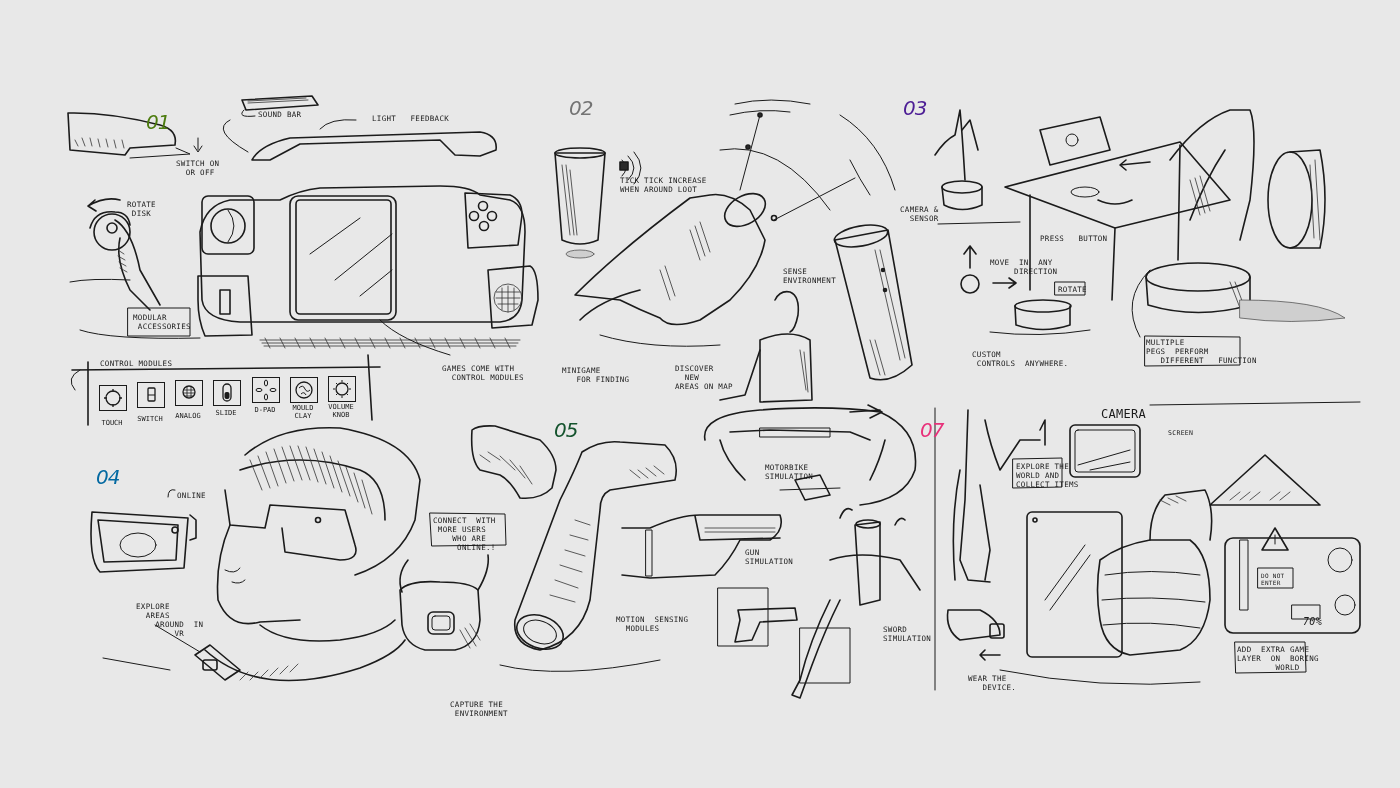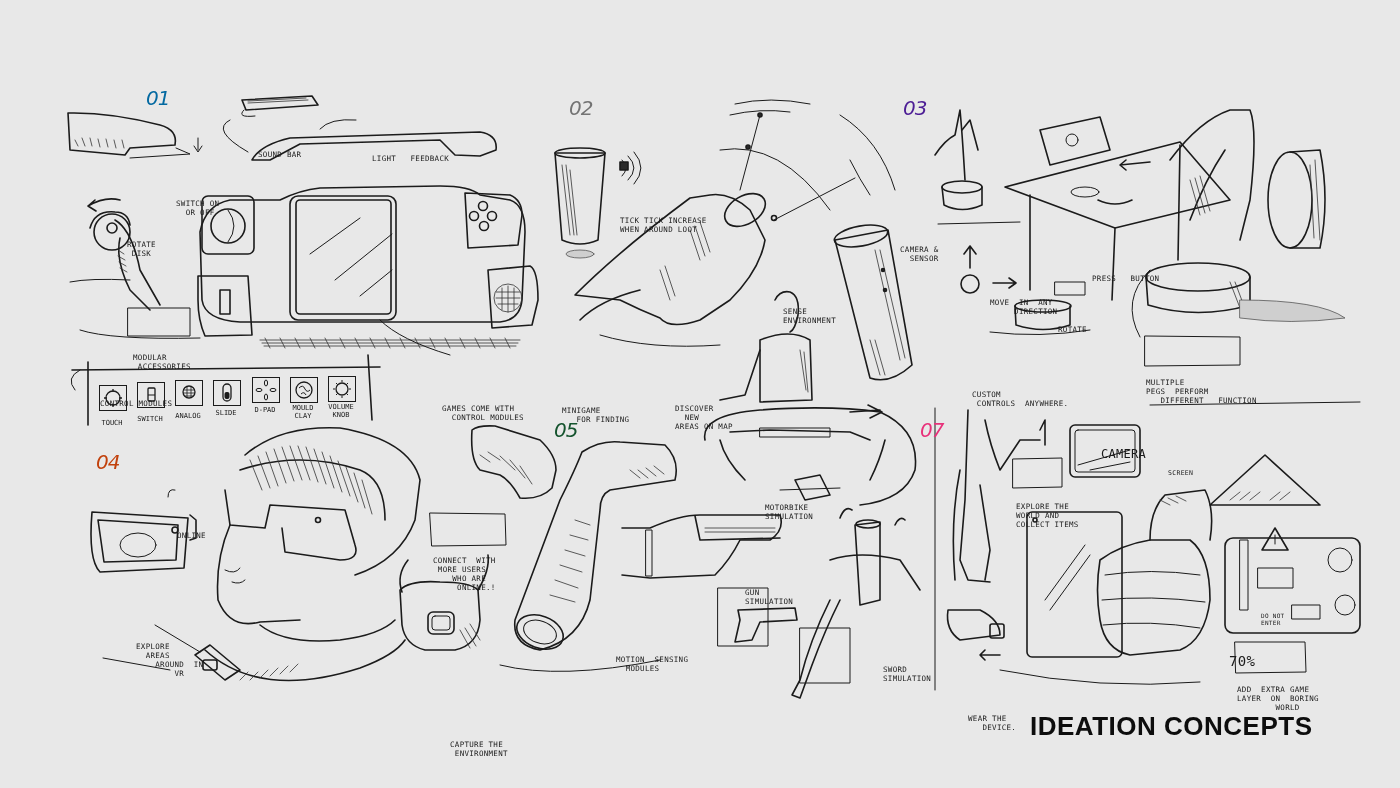--- a/index.html
+++ b/index.html
@@ -319,7 +319,7 @@
     <path class="thin" d="M935 408 L935 690"></path>
   </svg>
 
-  <div class="num" style="left:146px;top:86px;color:#0369a1">01</div>
+  <div class="num" style="left:146px;top:110px;color:#4d7c0f">01</div>
   <div class="num" style="left:569px;top:96px;color:#737373">02</div>
   <div class="num" style="left:903px;top:96px;color:#4c1d95">03</div>
   <div class="num" style="left:96px;top:450px;color:#c2410c">04</div>

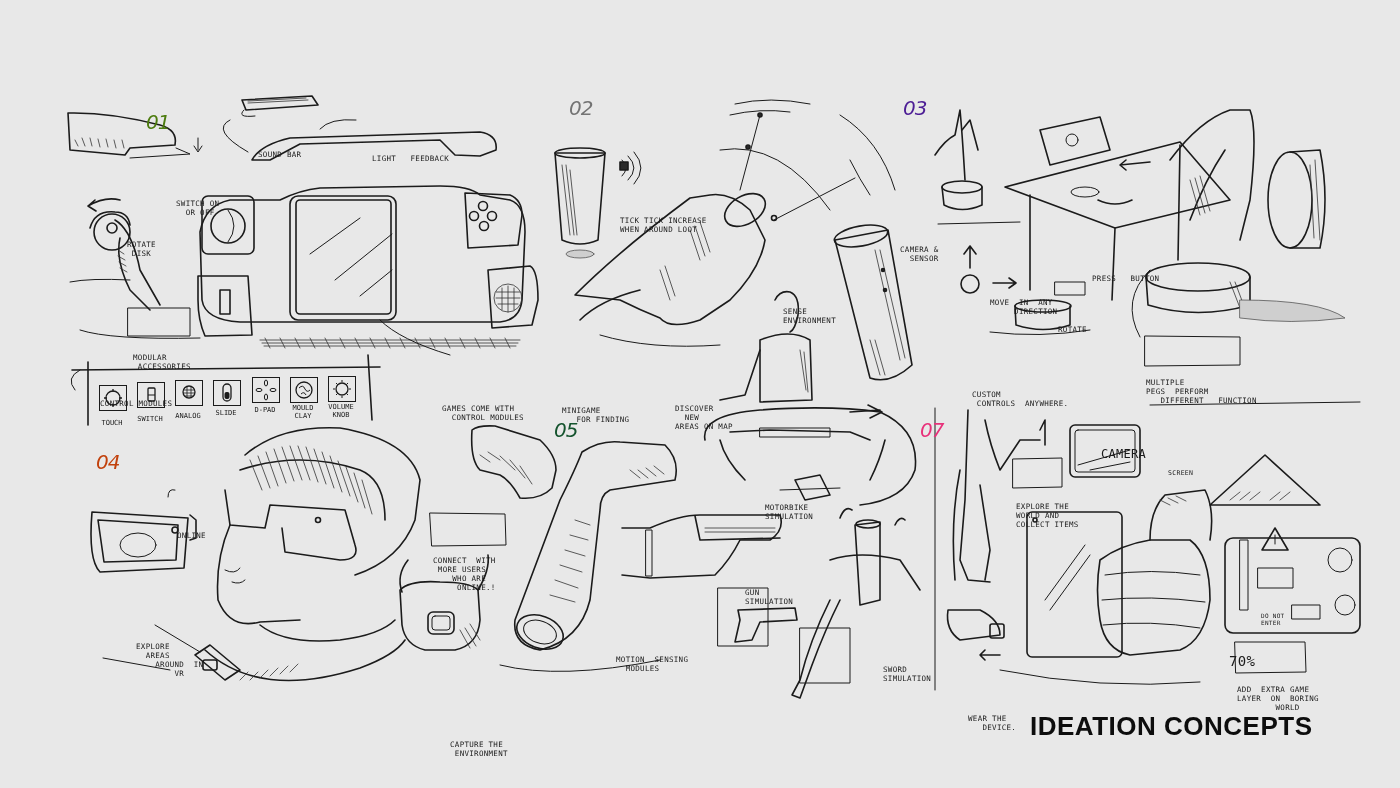--- a/index.html
+++ b/index.html
@@ -35,7 +35,6 @@
     color: #1a1a1a;
     white-space: pre;
     letter-spacing: 0.3px;
-    margin-top: 40px;
   }
   .module-label {
     position: absolute; font-family: "DejaVu Sans Mono", monospace; font-size: 7px;

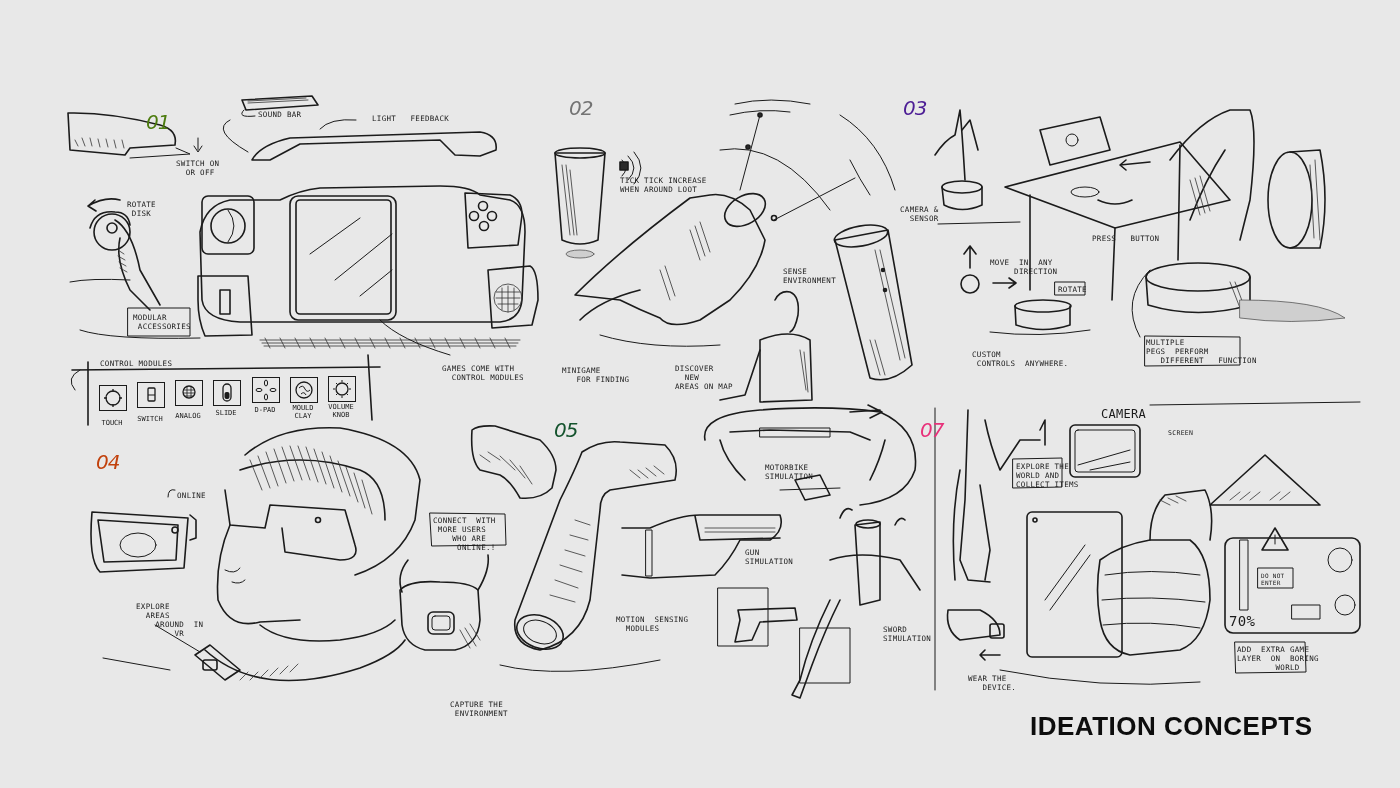--- a/index.html
+++ b/index.html
@@ -411,7 +411,7 @@
 
   <div class="note" style="left:900px;top:205px">Camera &amp;
   sensor</div>
-  <div class="note" style="left:1092px;top:234px">Press   button</div>
+  <div class="note" style="left:1040px;top:234px">Press   button</div>
   <div class="note" style="left:990px;top:258px">Move  in  any
      direction</div>
   <div class="note" style="left:1058px;top:285px">Rotate</div>

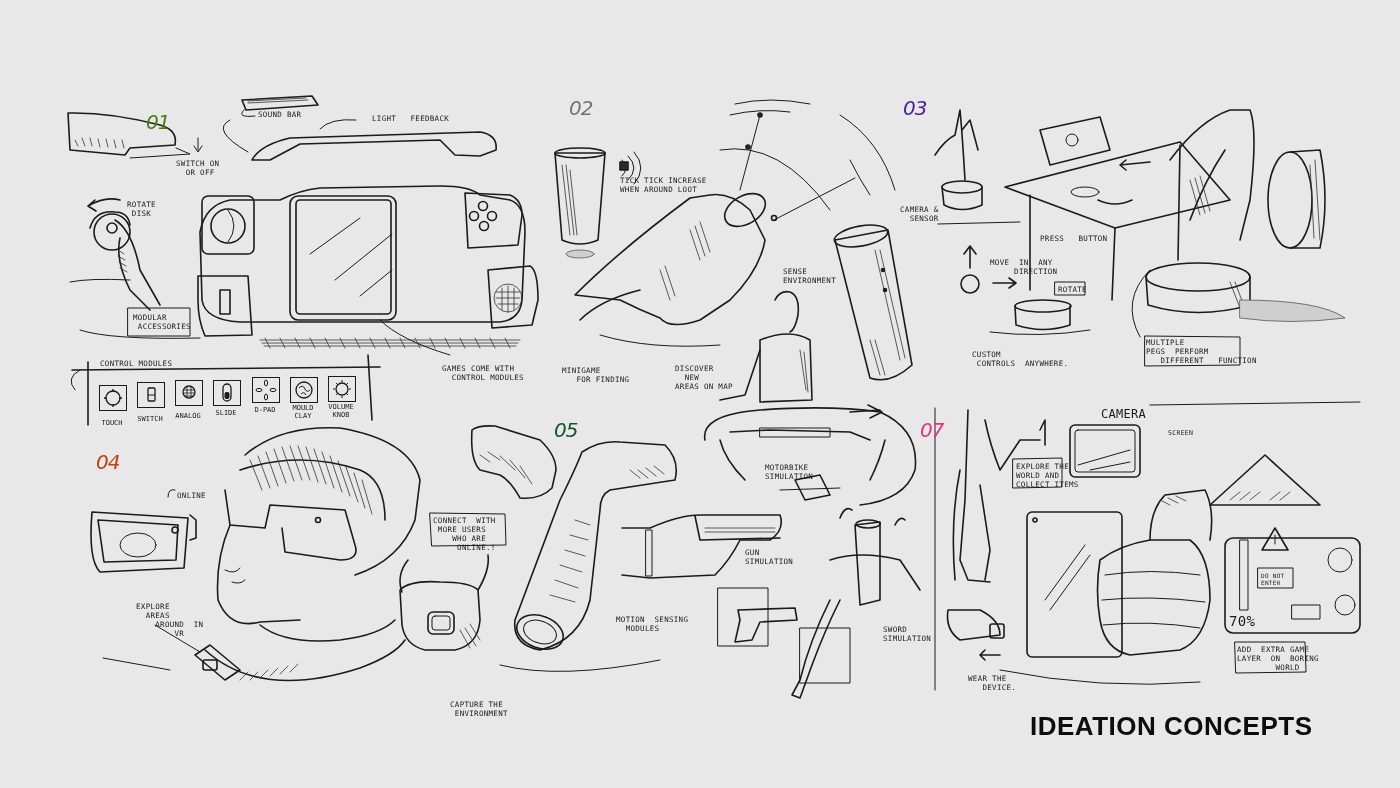--- a/index.html
+++ b/index.html
@@ -321,7 +321,7 @@
   <div class="num" style="left:146px;top:110px;color:#4d7c0f">01</div>
   <div class="num" style="left:569px;top:96px;color:#737373">02</div>
   <div class="num" style="left:903px;top:96px;color:#4c1d95">03</div>
-  <div class="num" style="left:96px;top:450px;color:#c2410c">04</div>
+  <div class="num" style="left:96px;top:465px;color:#0369a1">04</div>
   <div class="num" style="left:554px;top:418px;color:#14532d">05</div>
   <div class="num" style="left:920px;top:418px;color:#e8317a">07</div>
 

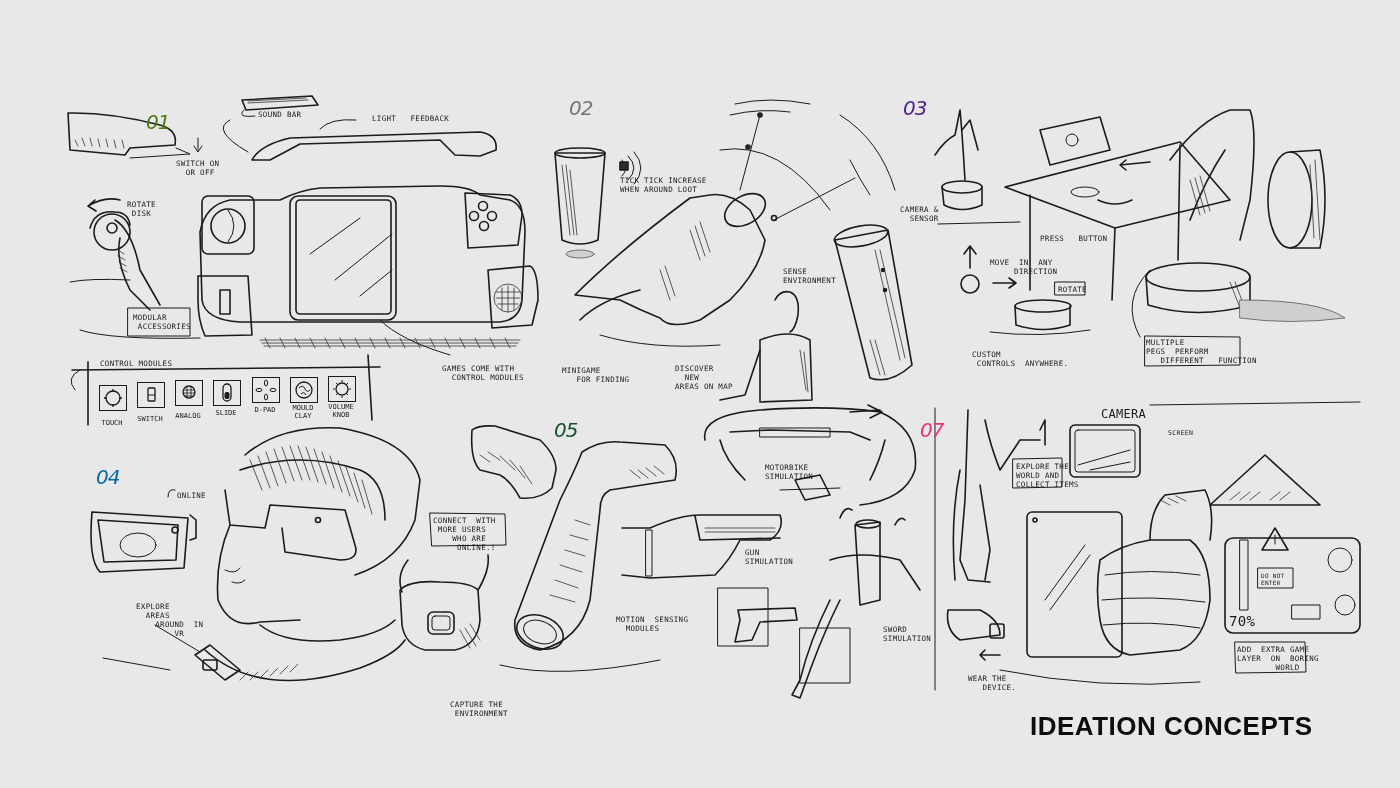--- a/index.html
+++ b/index.html
@@ -454,7 +454,7 @@
         world</div>
   <div class="note" style="left:1261px;top:572px;font-size:6px;line-height:7px">Do not
 enter</div>
-  <div class="note" style="left:1229px;top:617px;font-size:14px;">70%</div>
+  <div class="note" style="left:1303px;top:617px;font-size:10px;font-style:italic">70%</div>
 
   <div class="title">IDEATION CONCEPTS</div>
 </div>

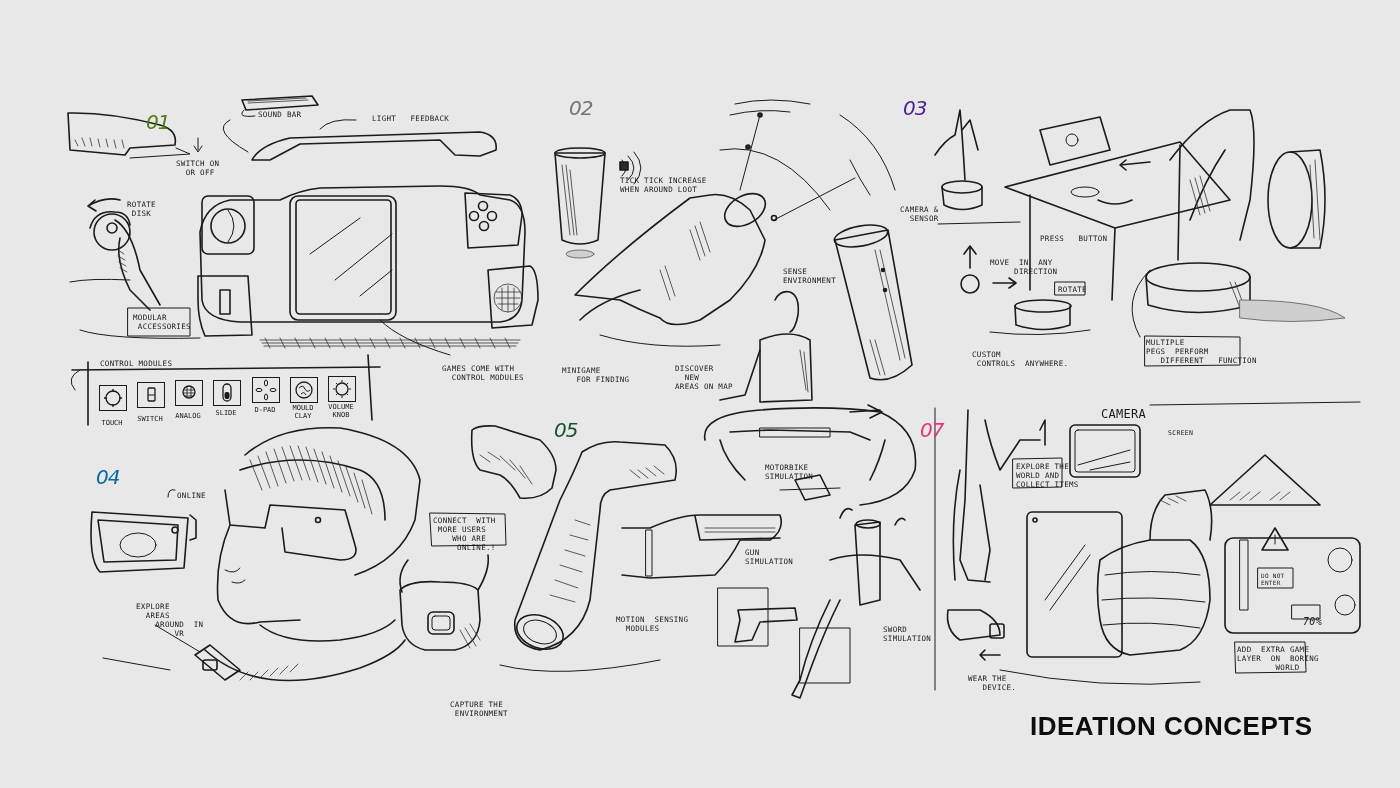--- a/index.html
+++ b/index.html
@@ -456,7 +456,6 @@
 enter</div>
   <div class="note" style="left:1303px;top:617px;font-size:10px;font-style:italic">70%</div>
 
-  <div class="title">IDEATION CONCEPTS</div>
 </div>
 
 </body></html>

